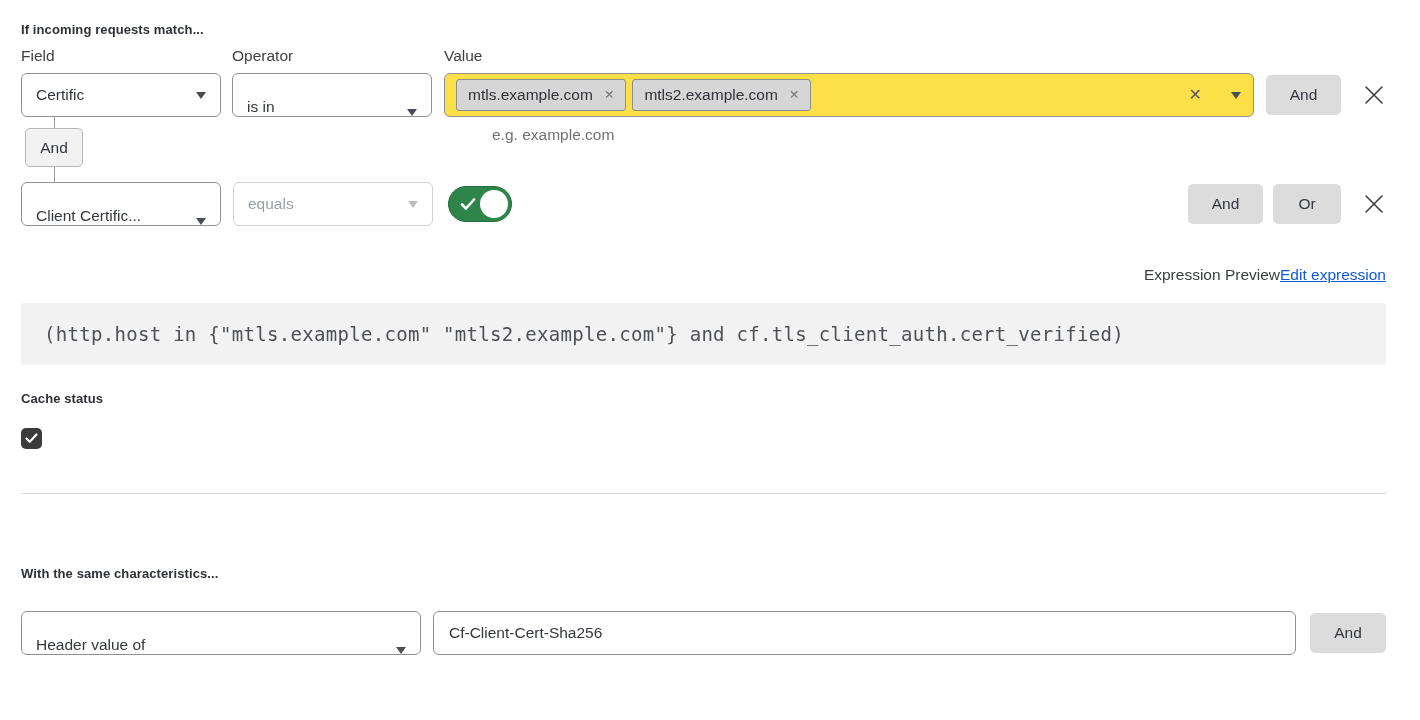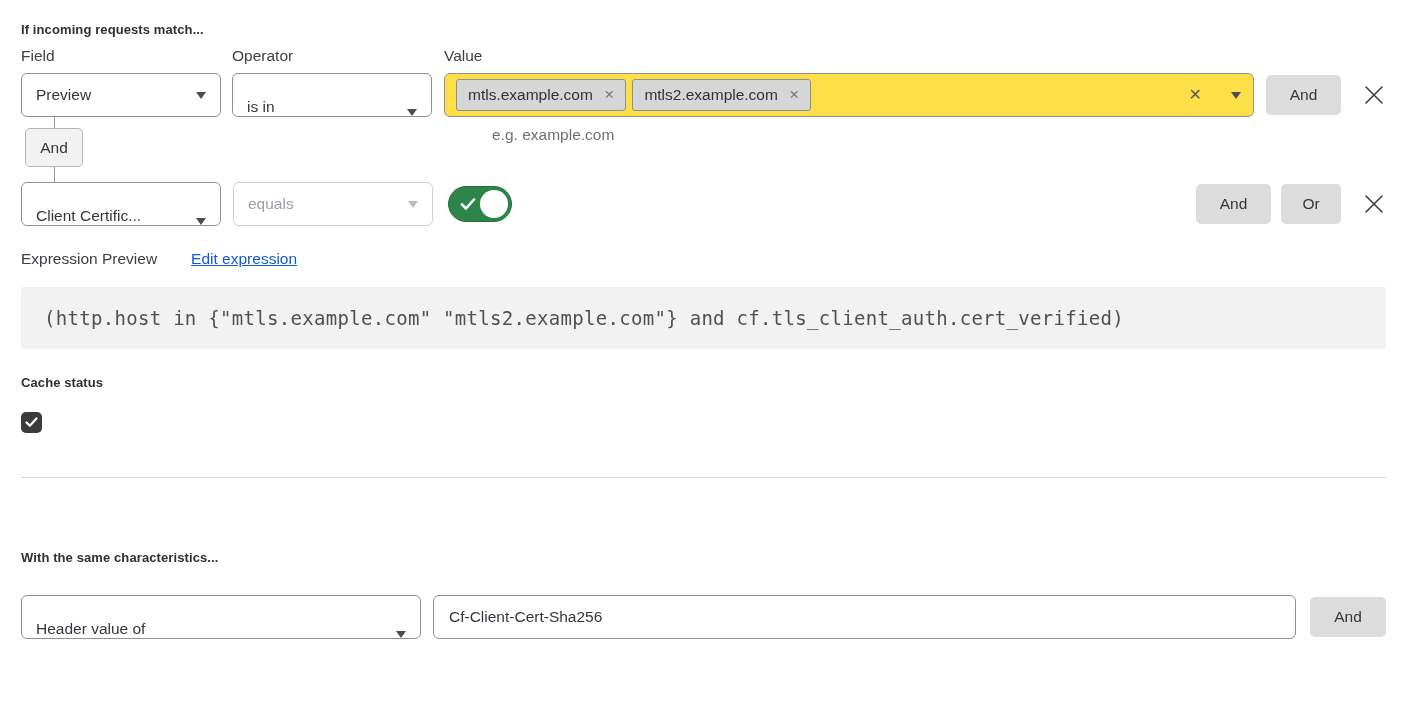--- a/index.html
+++ b/index.html
@@ -144,7 +144,7 @@
 
     <div class="cond-row">
       <div class="sel sel-200 mr11">
-        <span>Preview</span>
+        <span>Certific</span>
         <span class="caret"></span>
       </div>
       <div class="sel sel-200 mr12">

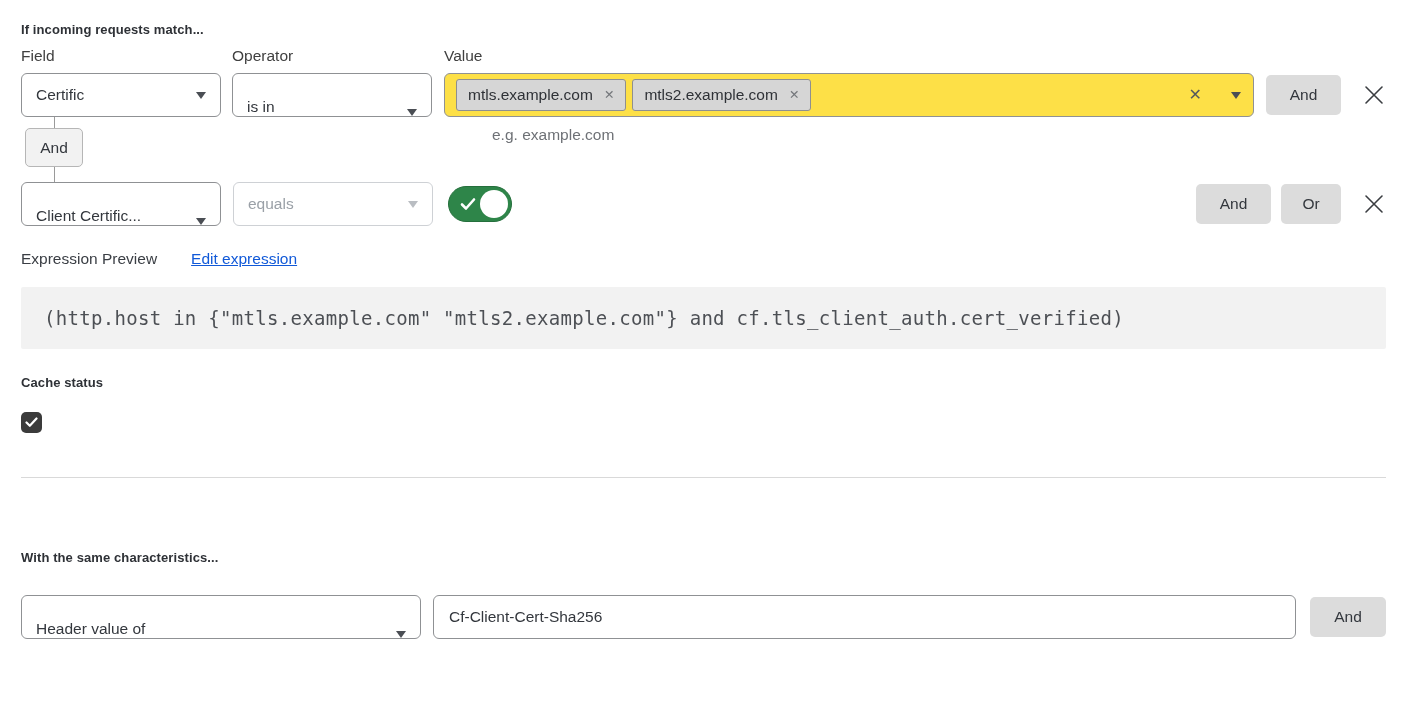--- a/index.html
+++ b/index.html
@@ -61,7 +61,7 @@
     display: flex; align-items: center; justify-content: center; flex: none;
   }
   .w75 { width: 75px; }
-  .w64 { width: 60px; }
+  .w64 { width: 68px; }
   .ml12 { margin-left: 12px; }
   .ml10 { margin-left: 10px; }
 

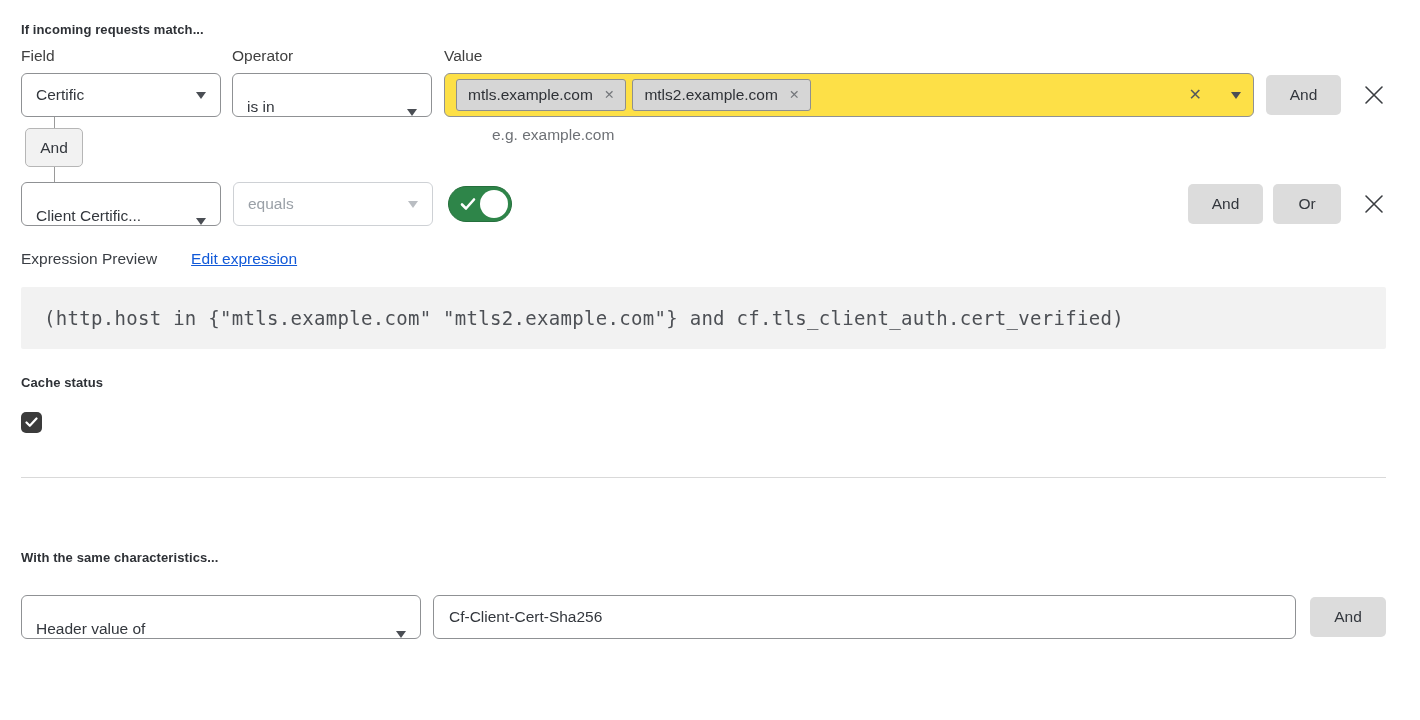--- a/index.html
+++ b/index.html
@@ -96,7 +96,7 @@
 
   .right-group { margin-left: auto; display: flex; align-items: center; }
 
-  .expr-header { display: flex; justify-content: flex-start; align-items: baseline; margin-top: 24px; gap: 34px; }
+  .expr-header { display: flex; justify-content: flex-end; align-items: baseline; margin-top: 40px; }
   .expr-label { font-size: 15.5px; color: #3a3e44; }
   .expr-link { font-size: 15.5px; color: #1159d8; text-decoration: underline; cursor: pointer; }
 

